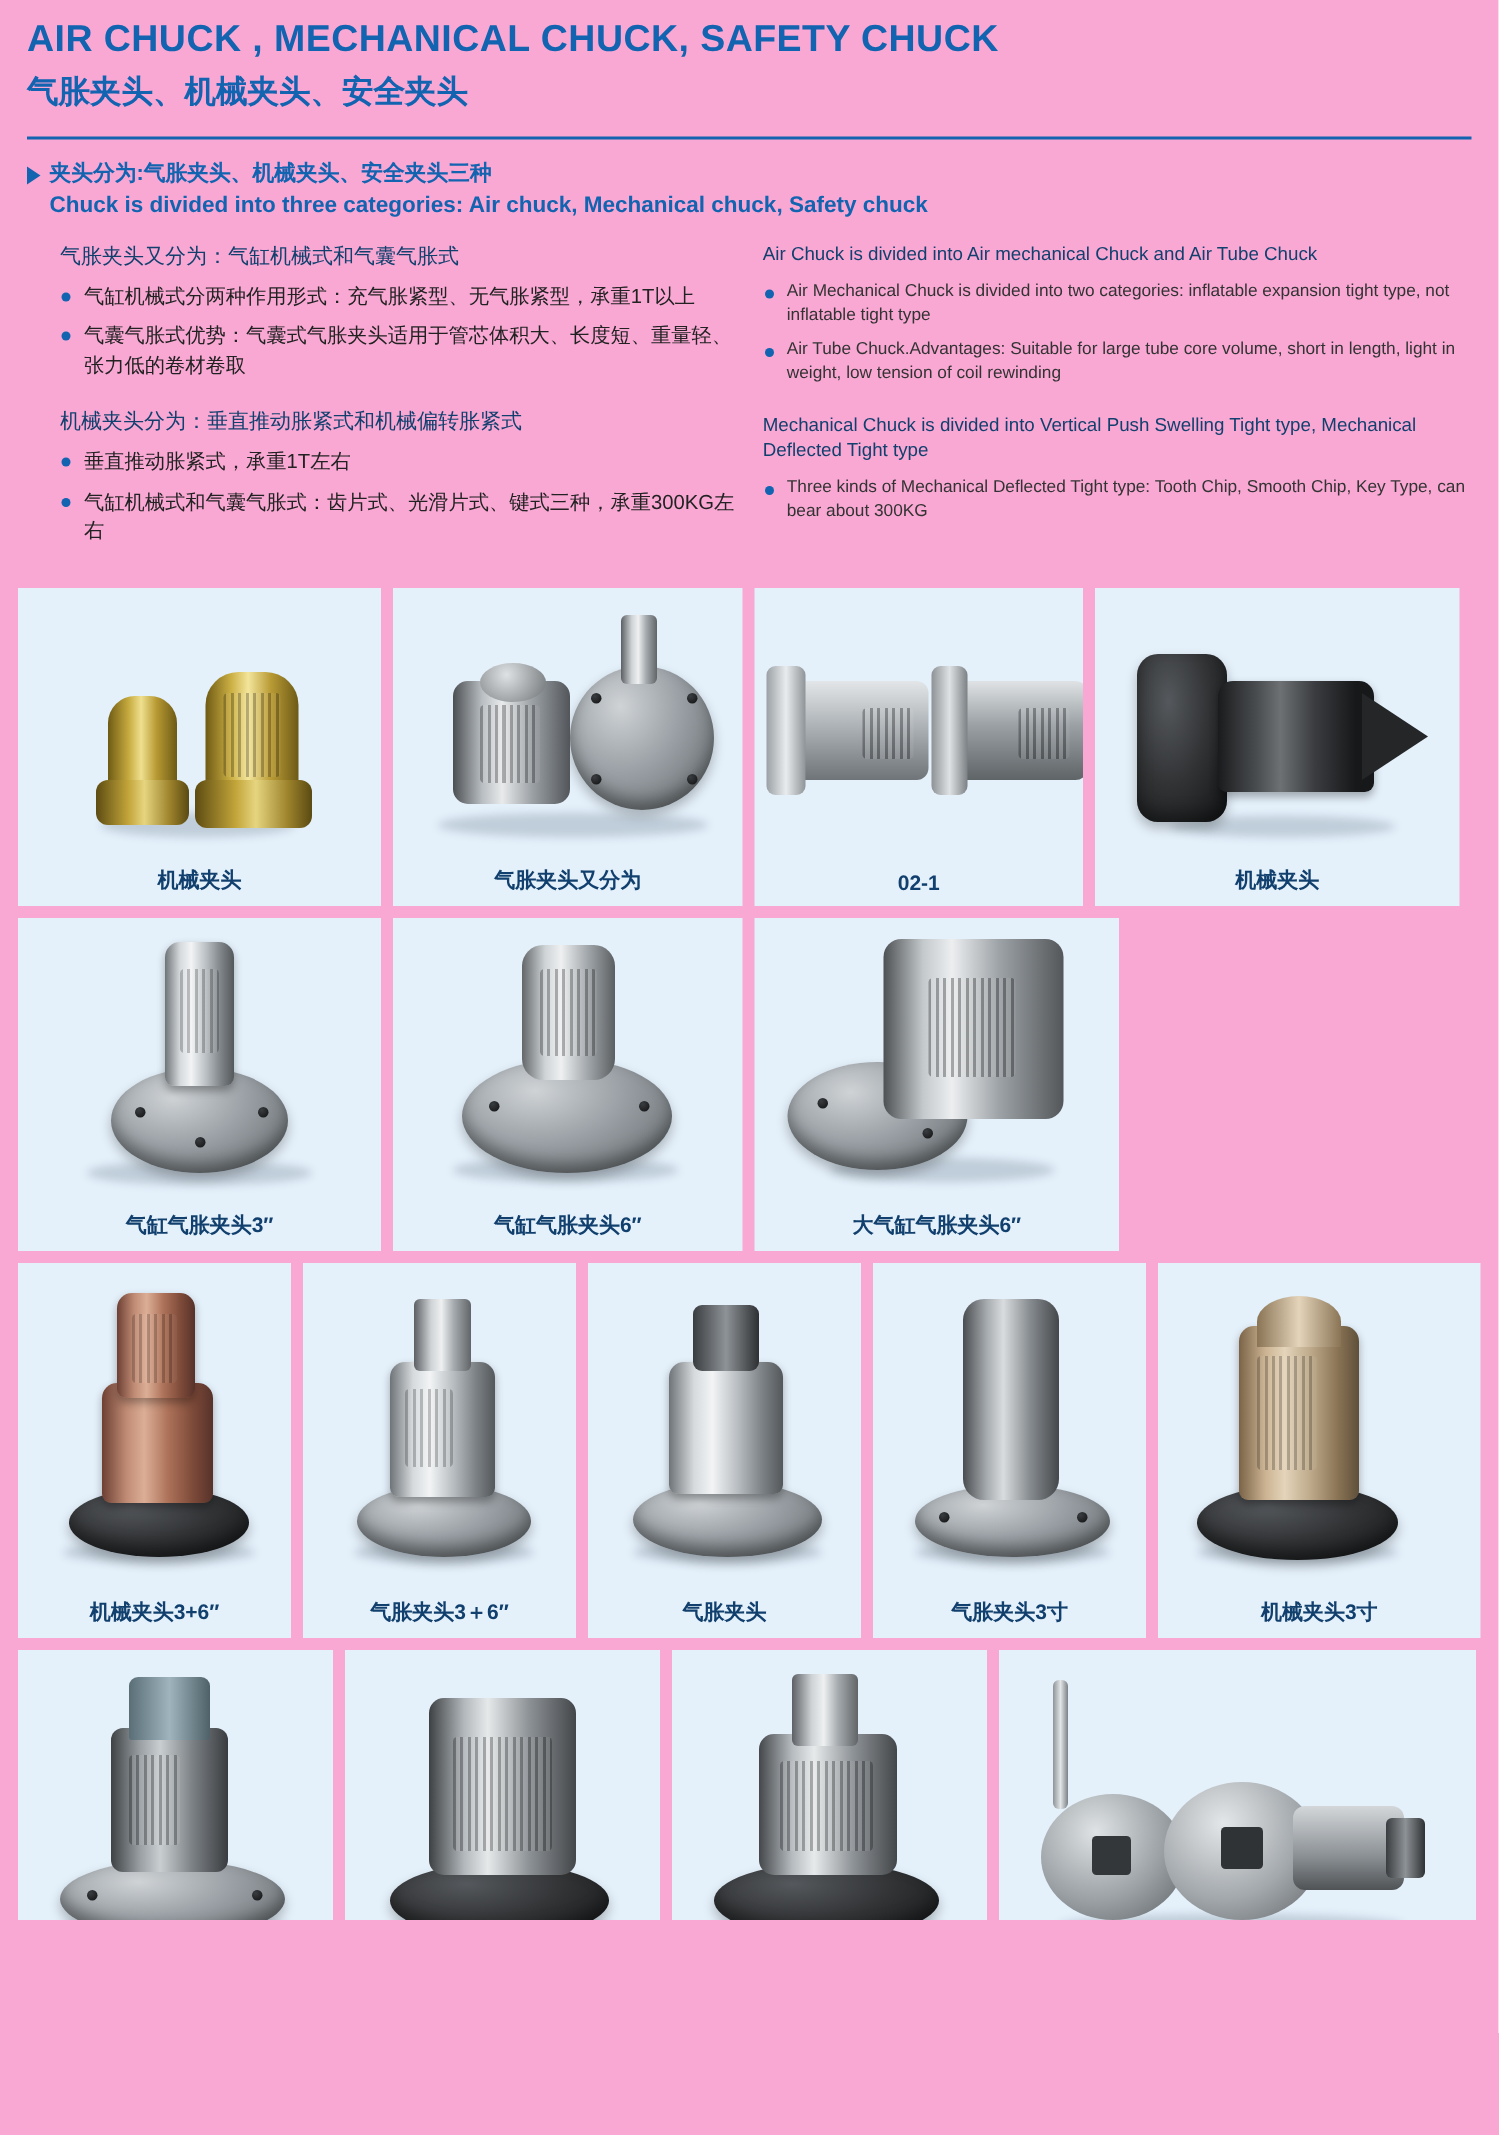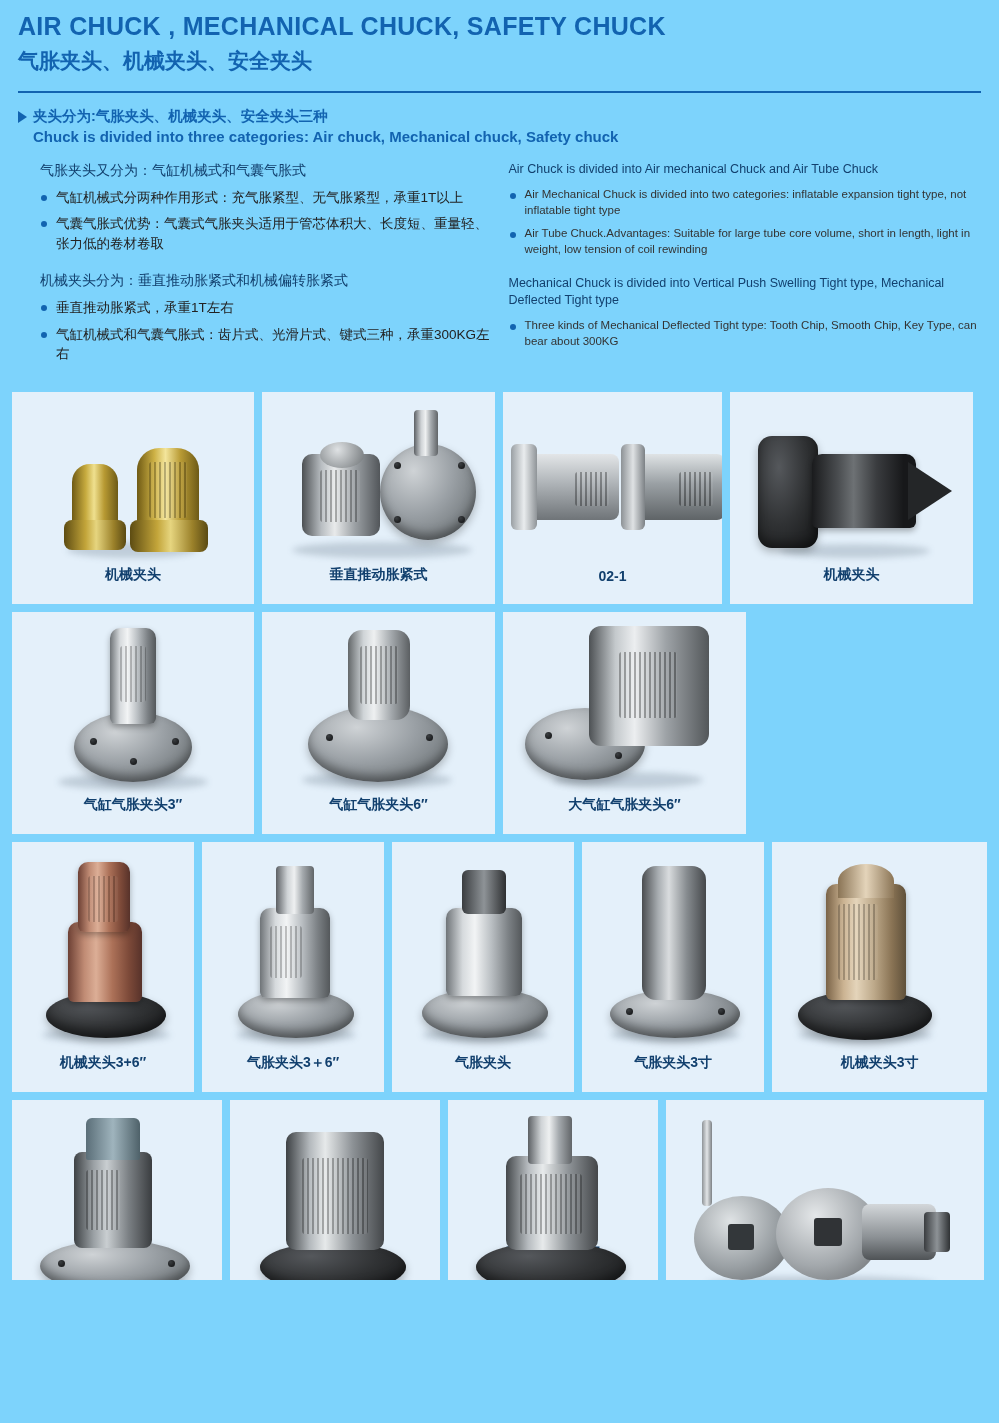--- a/index.html
+++ b/index.html
@@ -12,7 +12,7 @@
     position: relative;
     width: 999px;
     min-height: 1423px;
-    background: #7dd3fc;
+    background: #f9a8d4;
     overflow: hidden;
   }
 

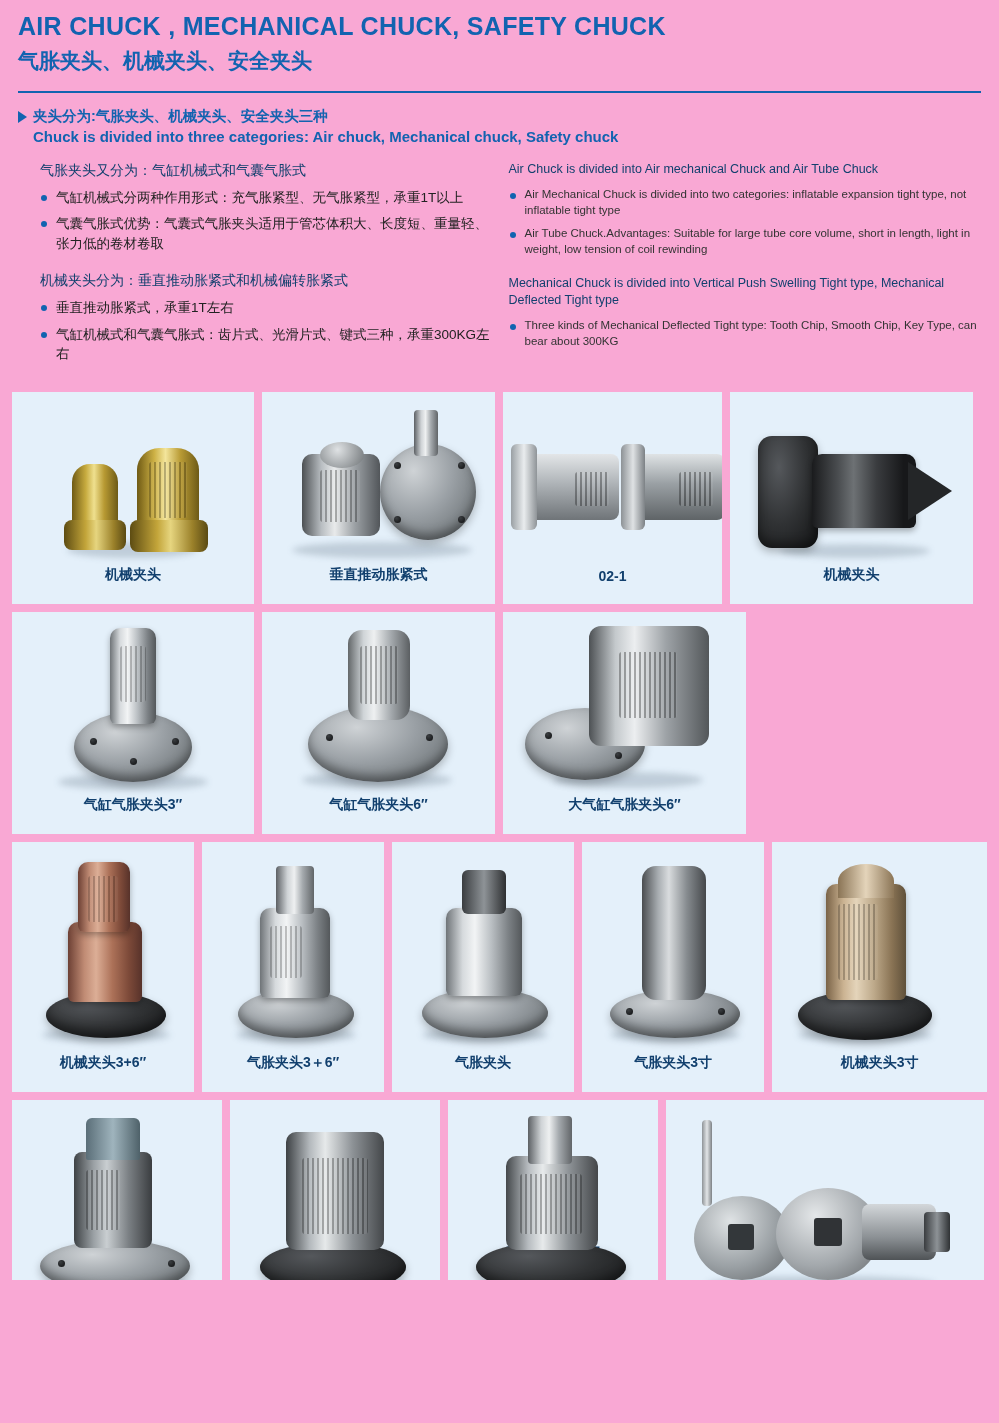--- a/index.html
+++ b/index.html
@@ -131,7 +131,7 @@
     flex-direction: column;
     align-items: center;
     justify-content: flex-end;
-    padding-bottom: 20px;
+    padding-bottom: 8px;
     overflow: hidden;
   }
   .cell .art {

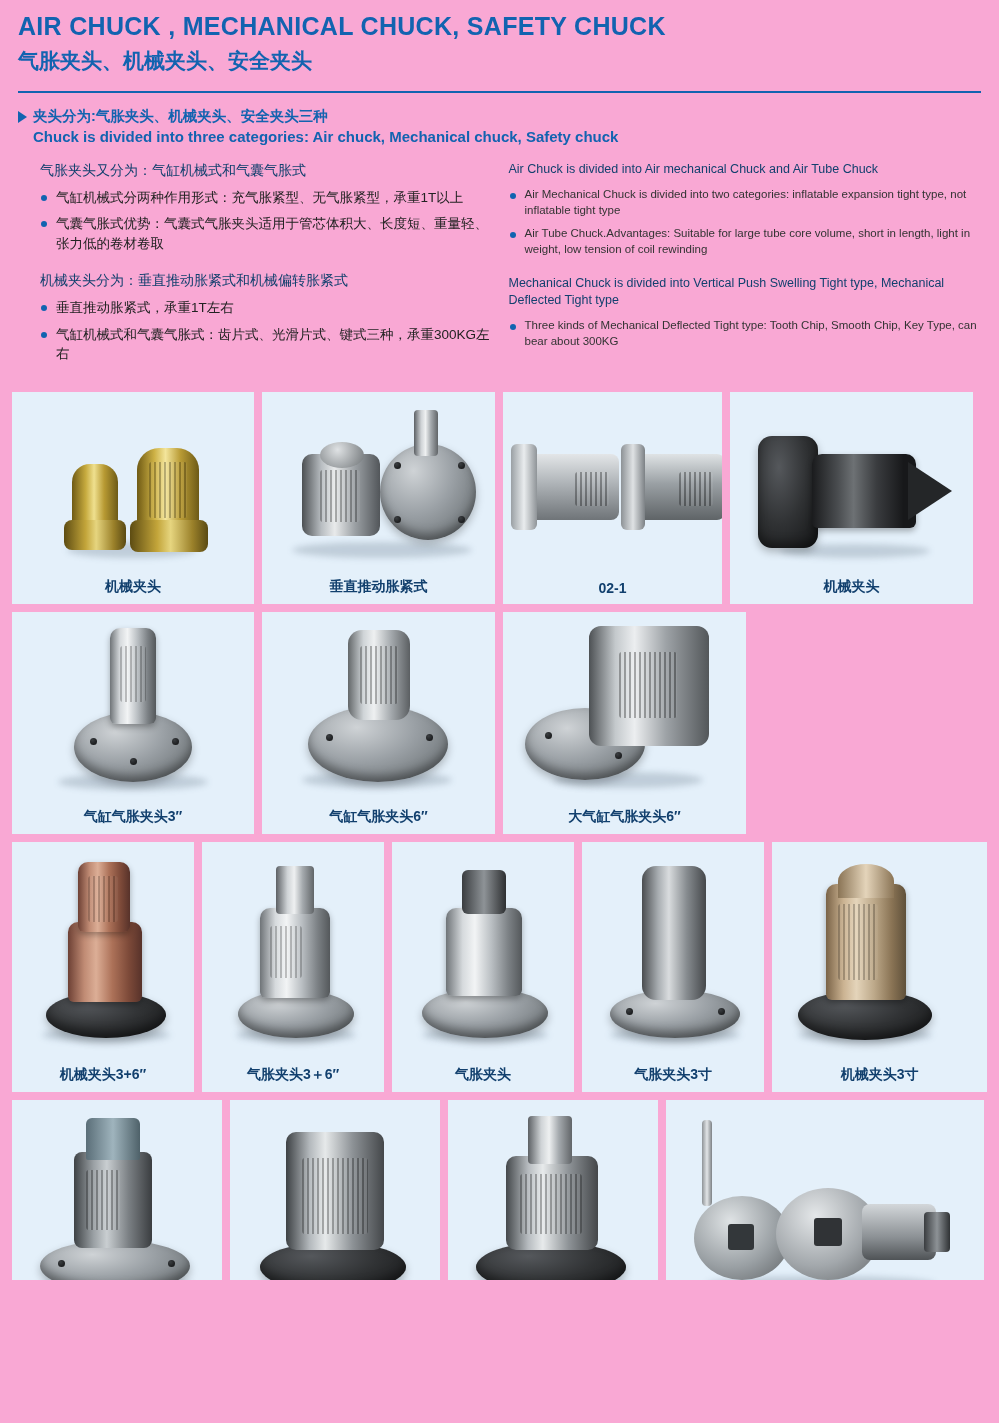--- a/index.html
+++ b/index.html
@@ -289,7 +289,7 @@
           <div class="obj ribs" style="left:58px;top:78px;width:40px;height:52px;opacity:.5;"></div>
           <div class="obj" style="left:58px;top:50px;width:44px;height:26px;border-radius:50%;background:radial-gradient(circle at 40% 30%,#dfe2e4,#6d7275);"></div>
         </div>
-        <div class="caption">垂直推动胀紧式</div>
+        <div class="caption">气胀夹头又分为</div>
       </div>
 
       <div class="cell" style="width:219px">

